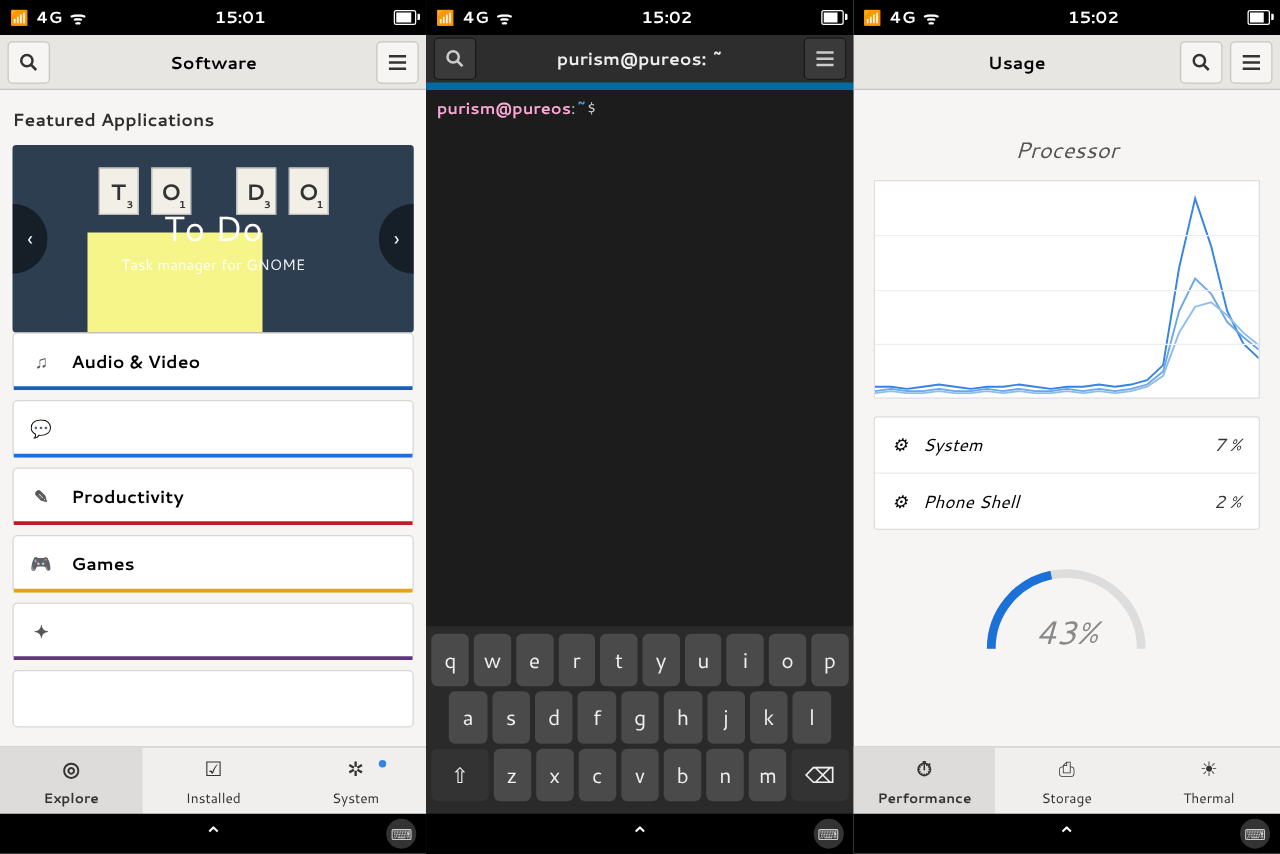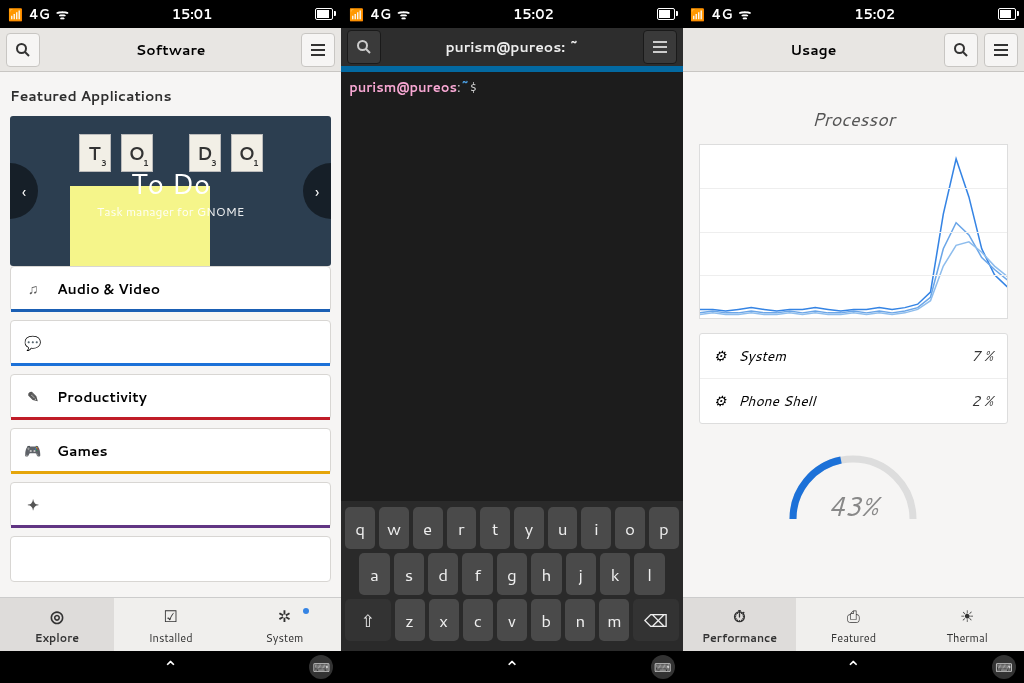--- a/index.html
+++ b/index.html
@@ -356,7 +356,7 @@
       </div>
       <div class="tab">
         <span style="font-size:16px">⎙</span>
-        <span>Featured</span>
+        <span>Storage</span>
       </div>
       <div class="tab">
         <span style="font-size:16px">☀</span>

